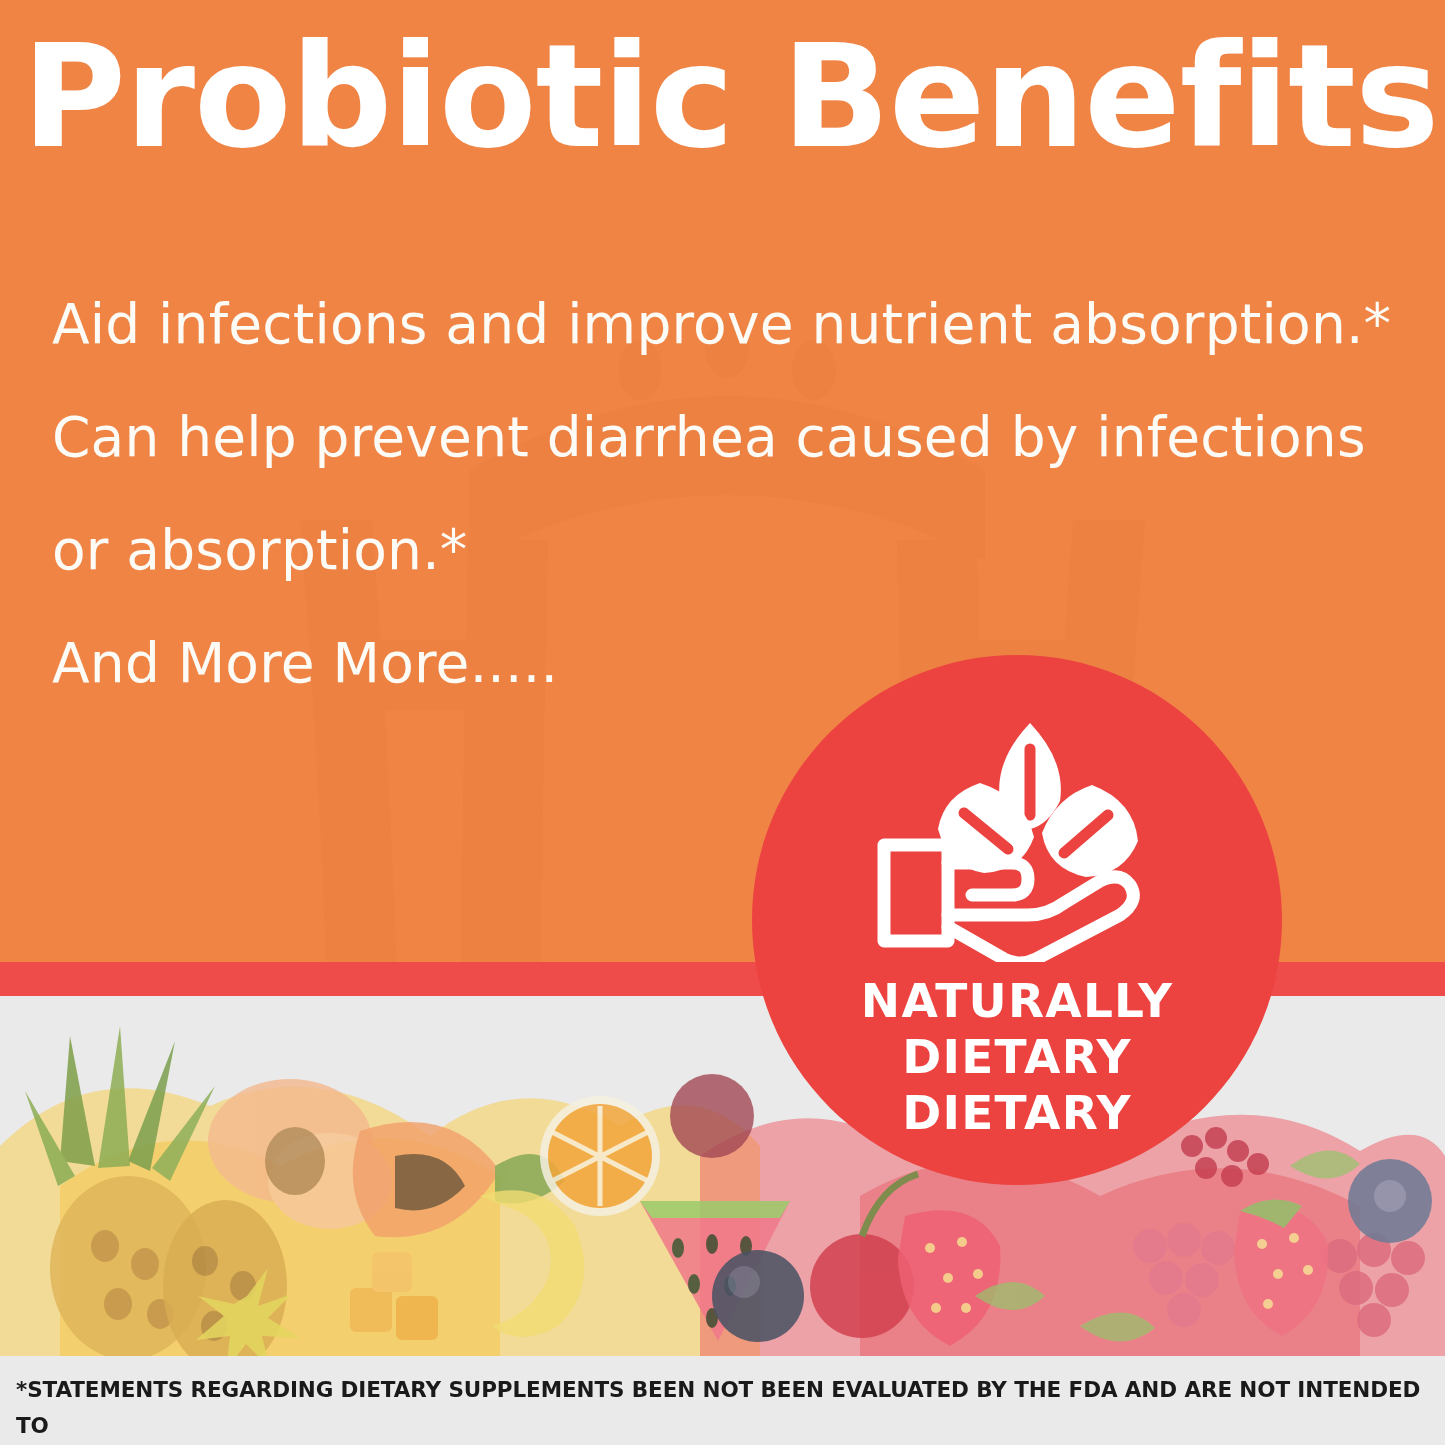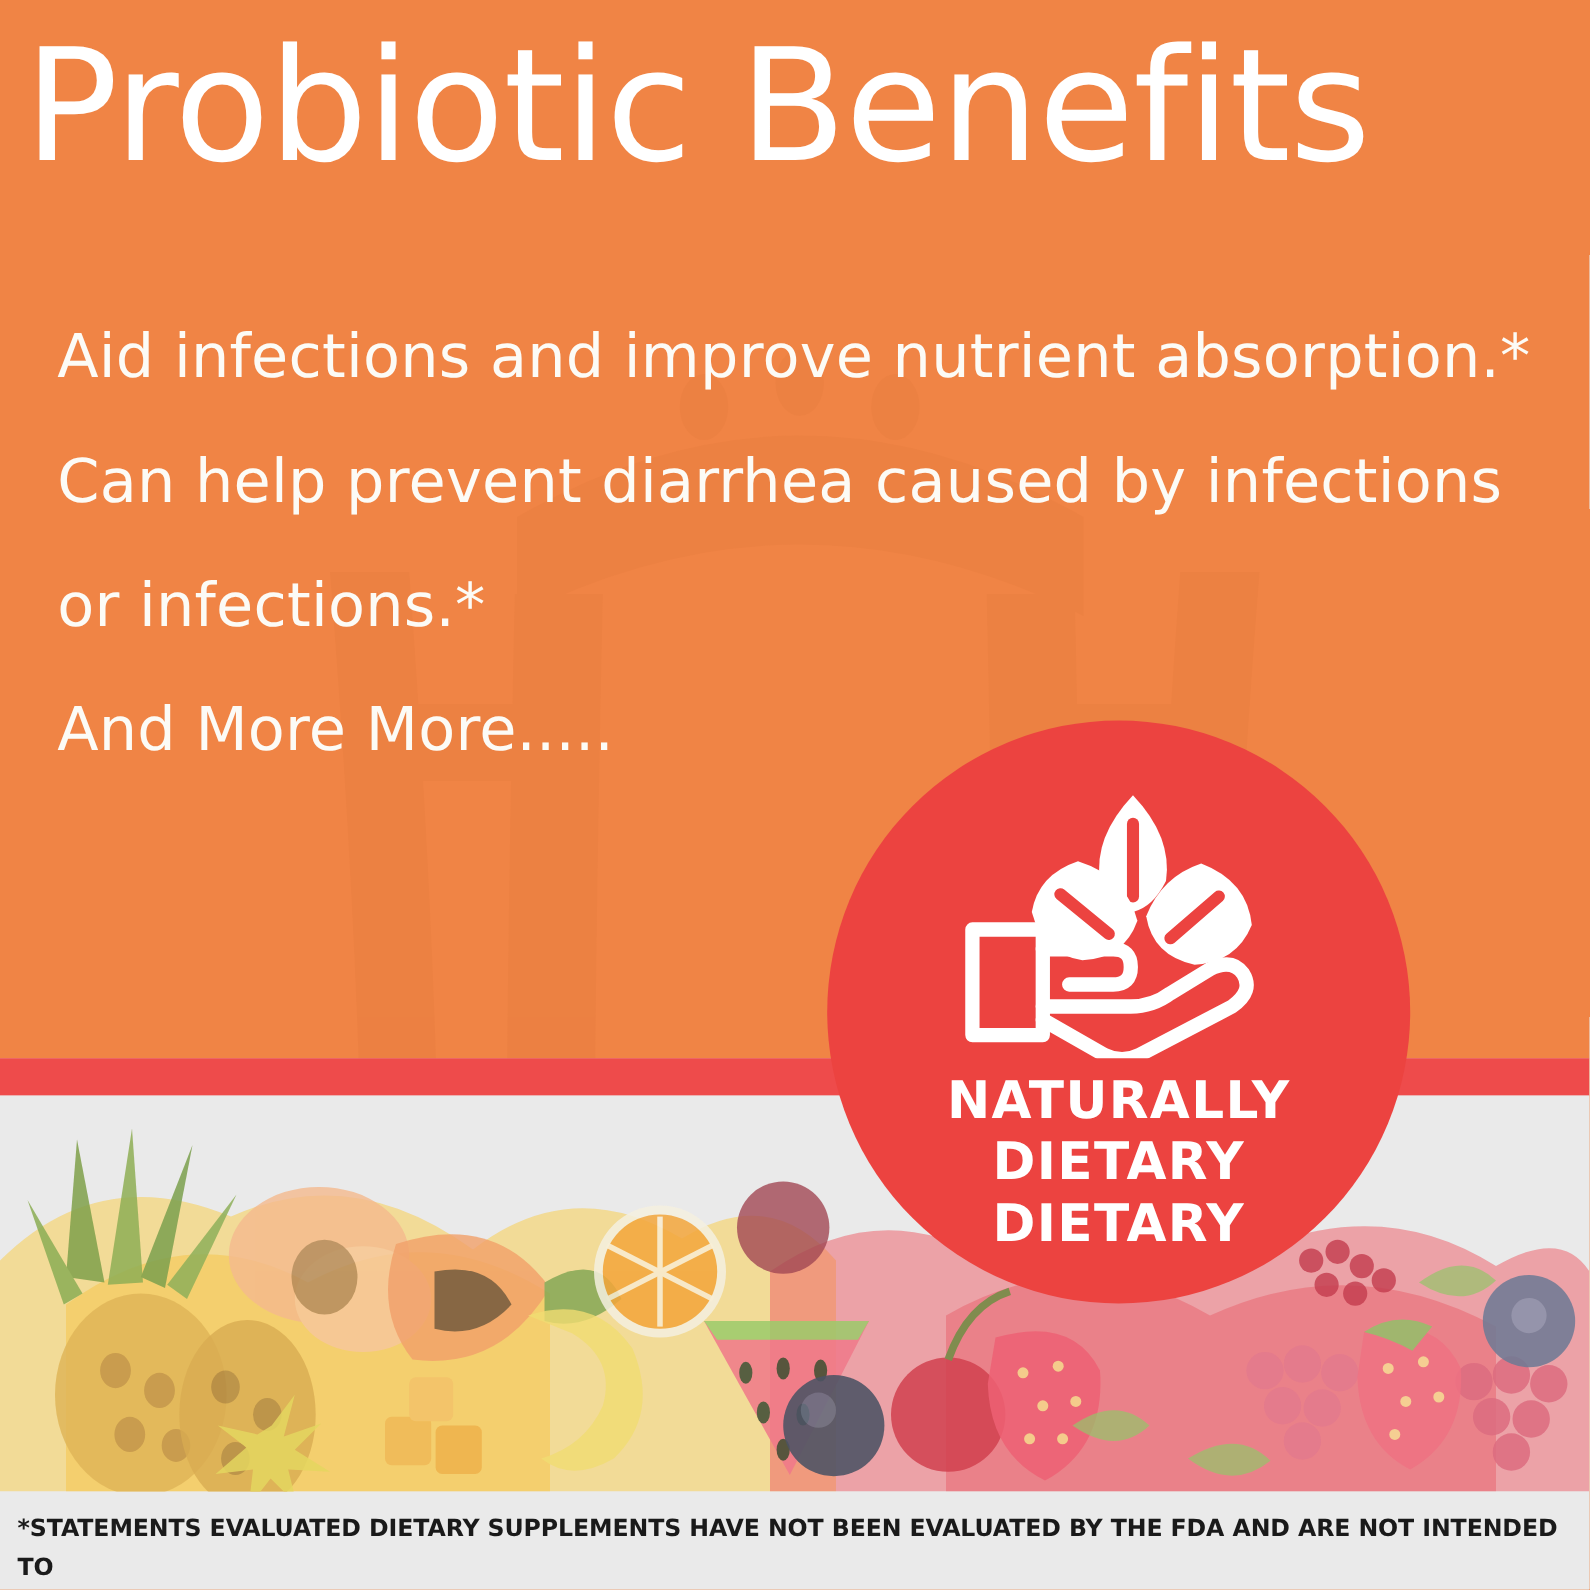--- a/index.html
+++ b/index.html
@@ -21,7 +21,7 @@
     position:absolute;left:22px;top:26px;width:1400px;
     color:#FFFFFF;font-size:142px;line-height:1.0;
     font-family:"DejaVu Sans","Liberation Sans",sans-serif;
-    font-weight:400;letter-spacing:-1px;white-space:nowrap;
+    font-weight:700;letter-spacing:-1px;white-space:nowrap;text-align:right;
   }
 
   

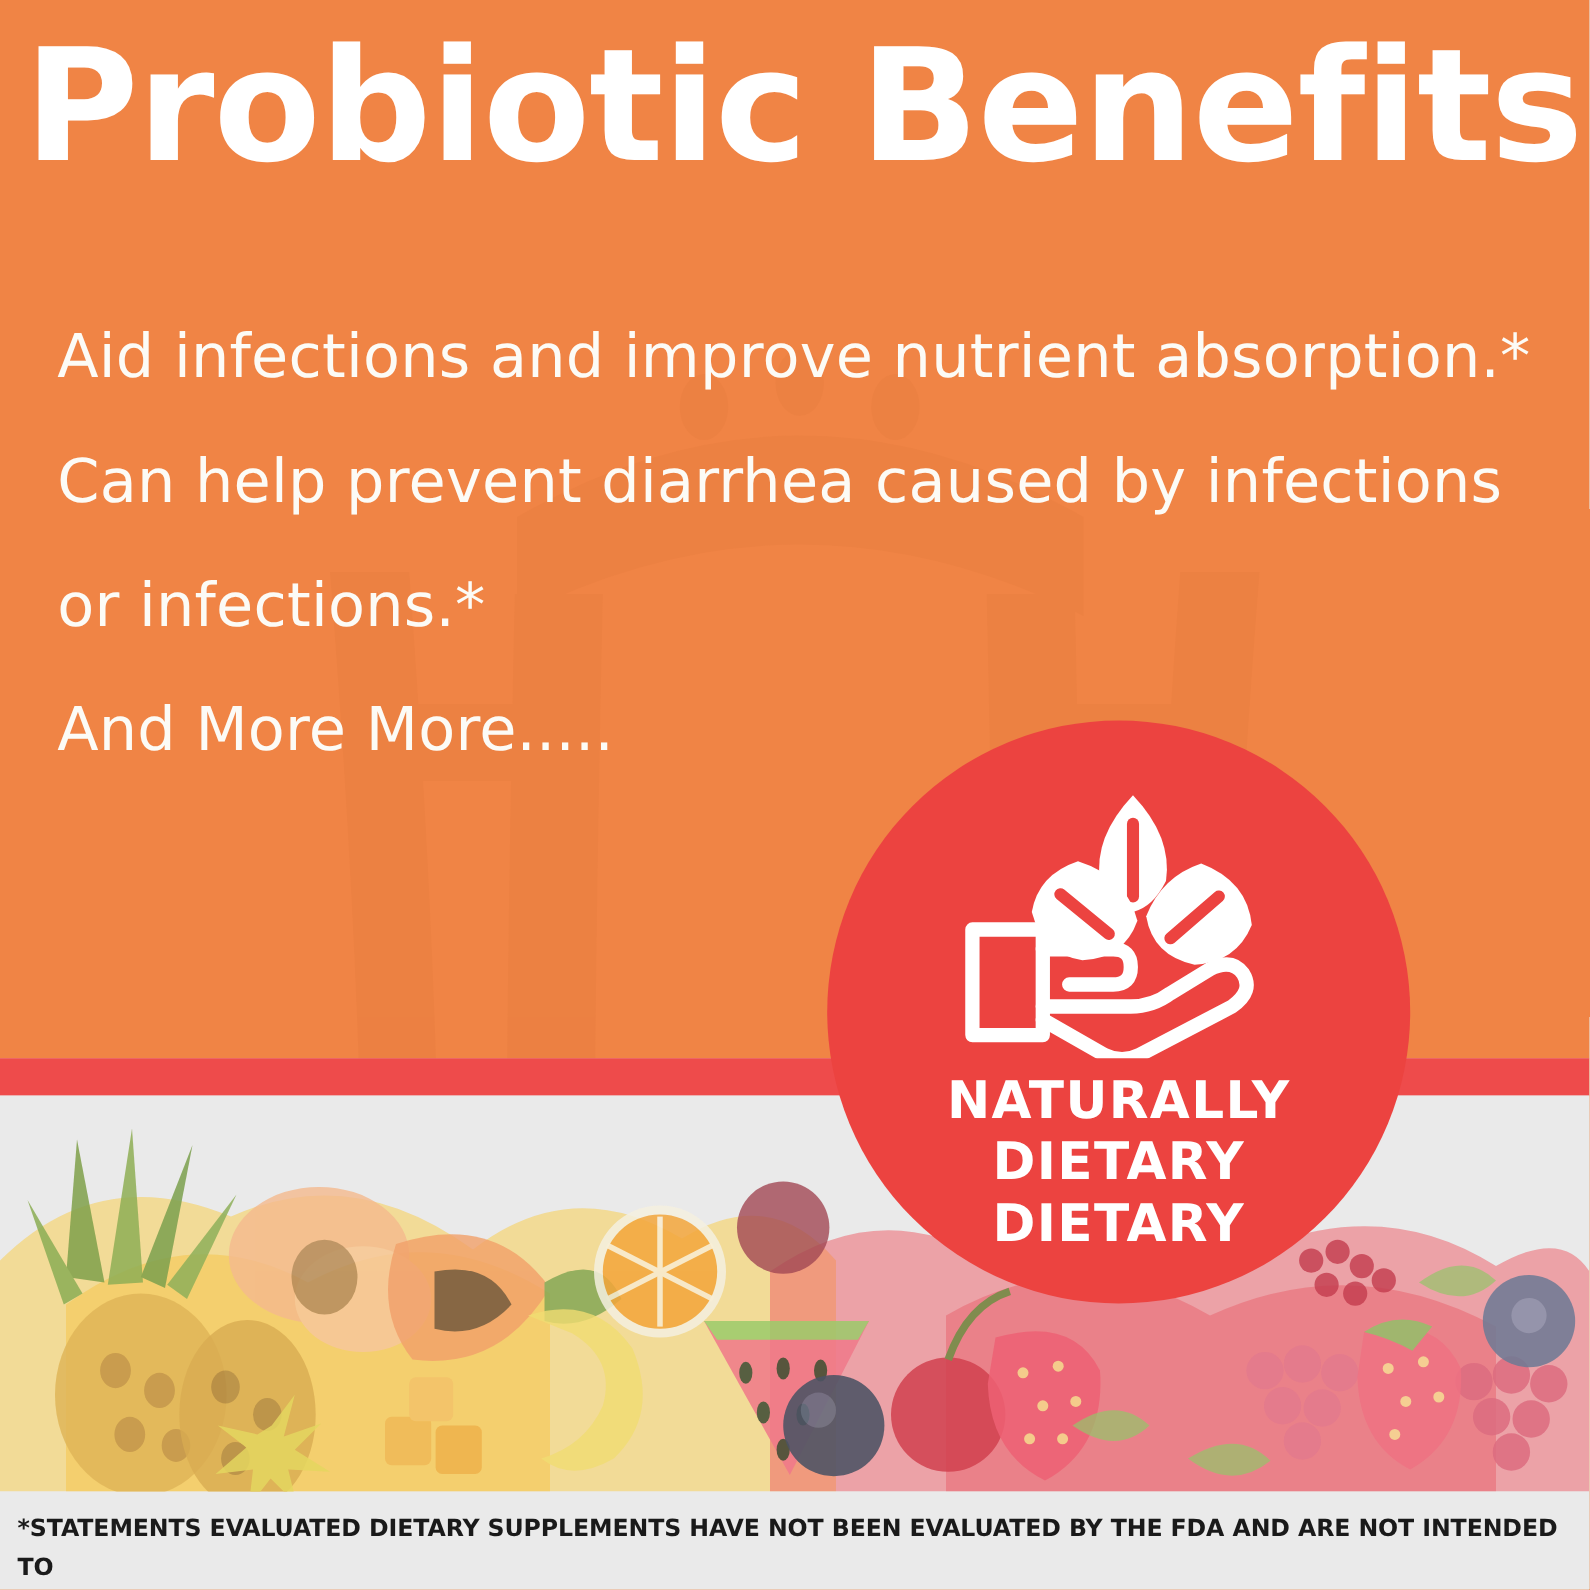--- a/index.html
+++ b/index.html
@@ -92,7 +92,7 @@
     <div class="benefits">
       <div class="benefit">Aid infections and improve nutrient absorption.*</div>
       <div class="benefit">Can help prevent diarrhea caused by infections</div>
-      <div class="benefit">or infections.*</div>
+      <div class="benefit">or absorption.*</div>
       <div class="benefit">And More More.....</div>
     </div>
   </div>

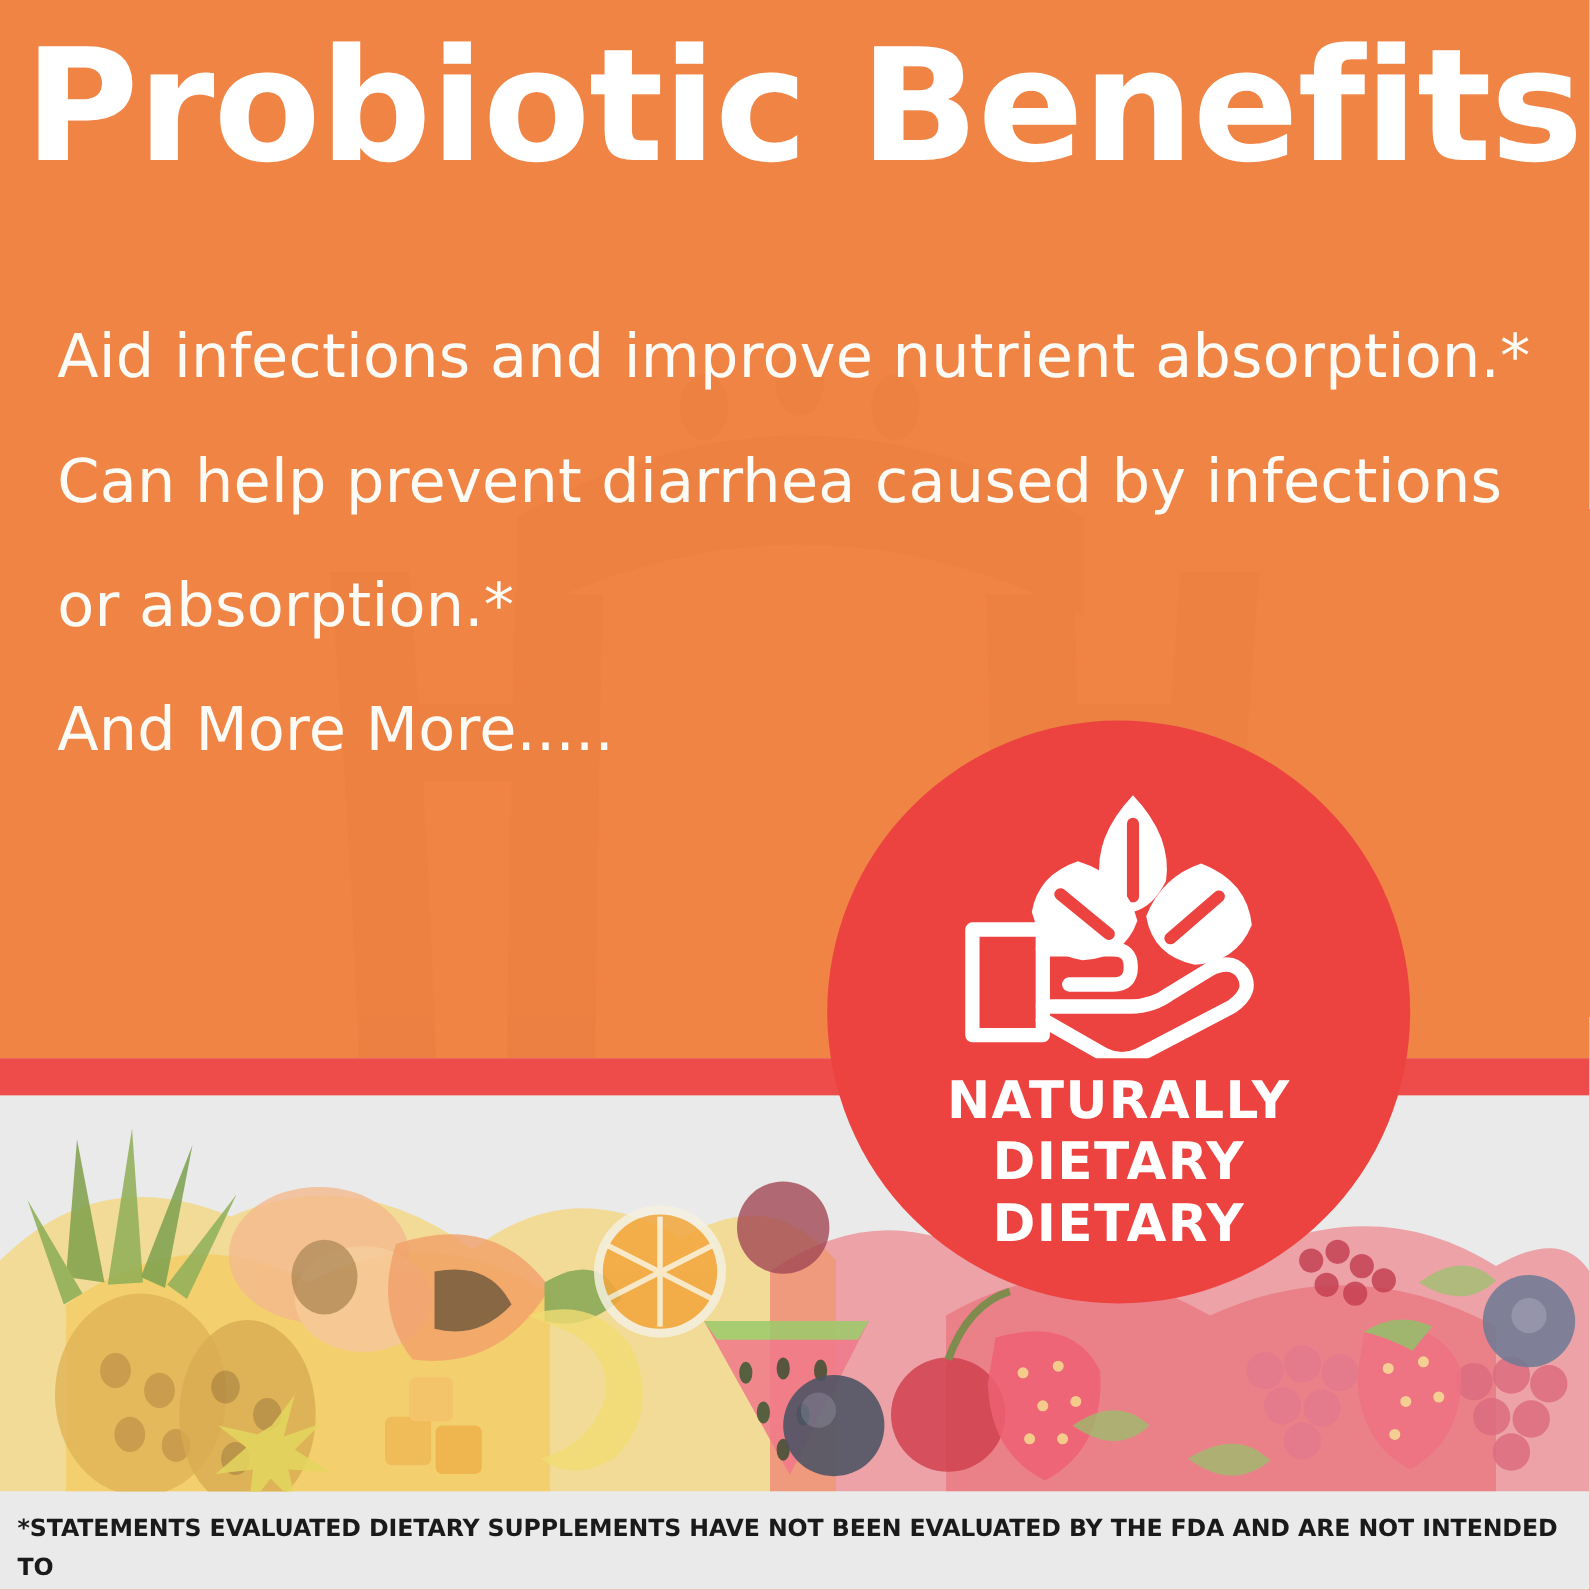--- a/index.html
+++ b/index.html
@@ -288,7 +288,7 @@
   </div>
 
   <div class="disclaimer">
-    <div>*STATEMENTS EVALUATED DIETARY SUPPLEMENTS HAVE NOT BEEN EVALUATED BY THE FDA AND ARE NOT INTENDED TO</div>
+    <div>*STATEMENTS REGARDING DIETARY SUPPLEMENTS BEEN NOT BEEN EVALUATED BY THE FDA AND ARE NOT INTENDED TO</div>
     <div>DIAGNOSE, TREAT, CURE, OR PREVENT ANY DISEASE OR HEALTH CONDITION.</div>
   </div>
 

